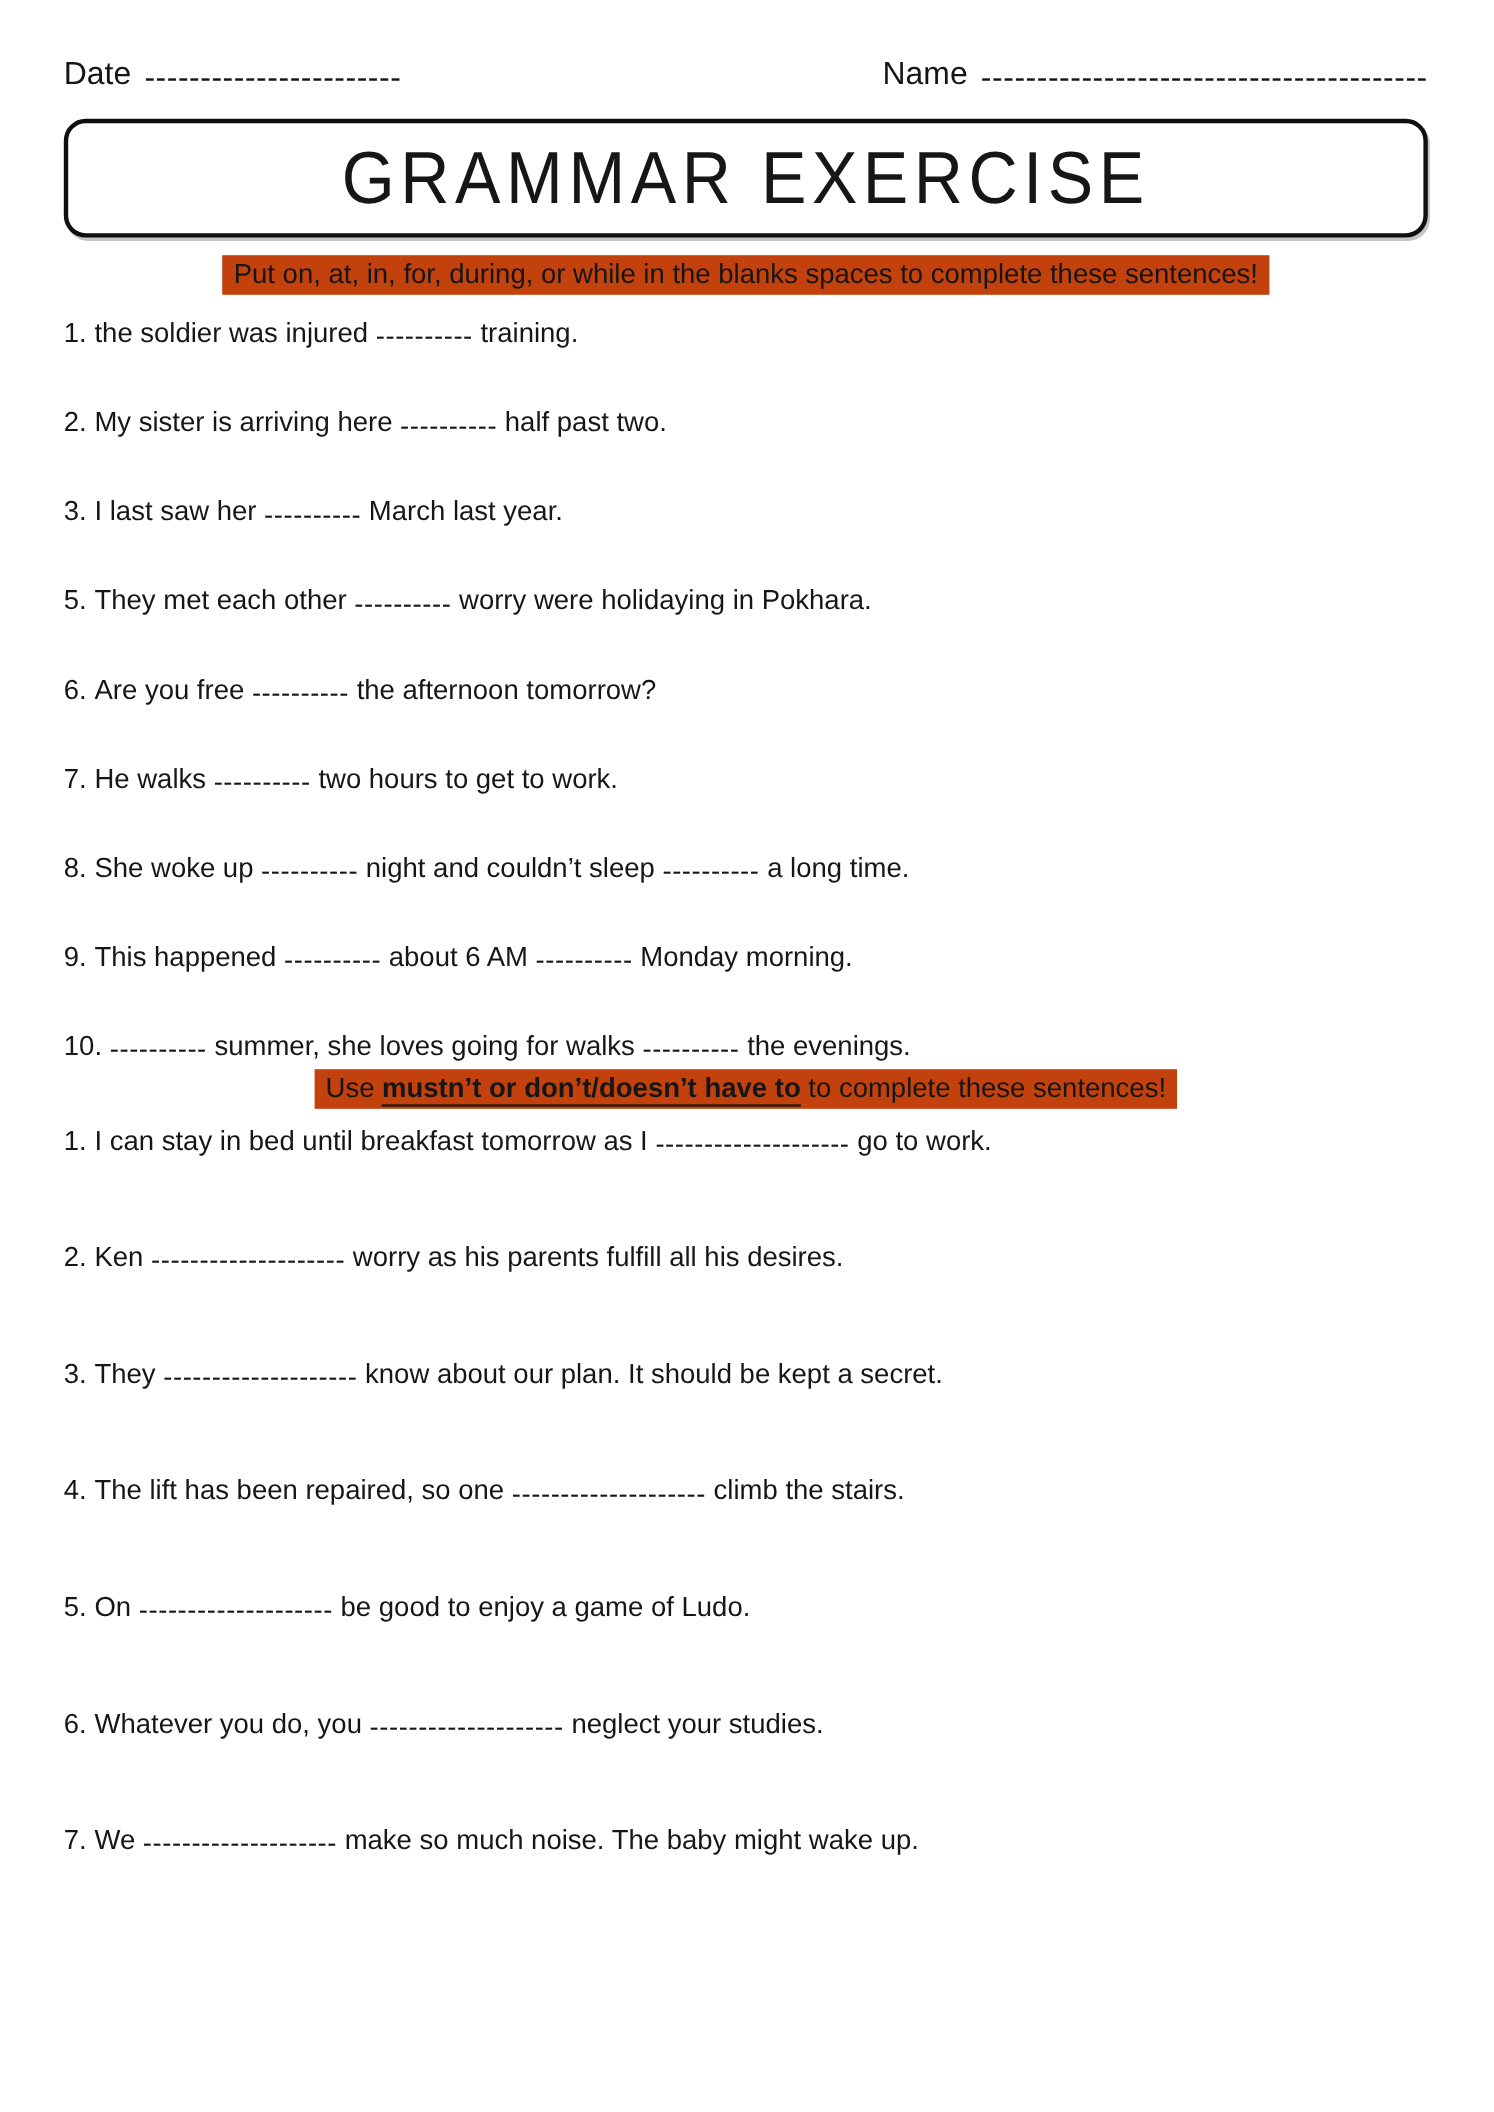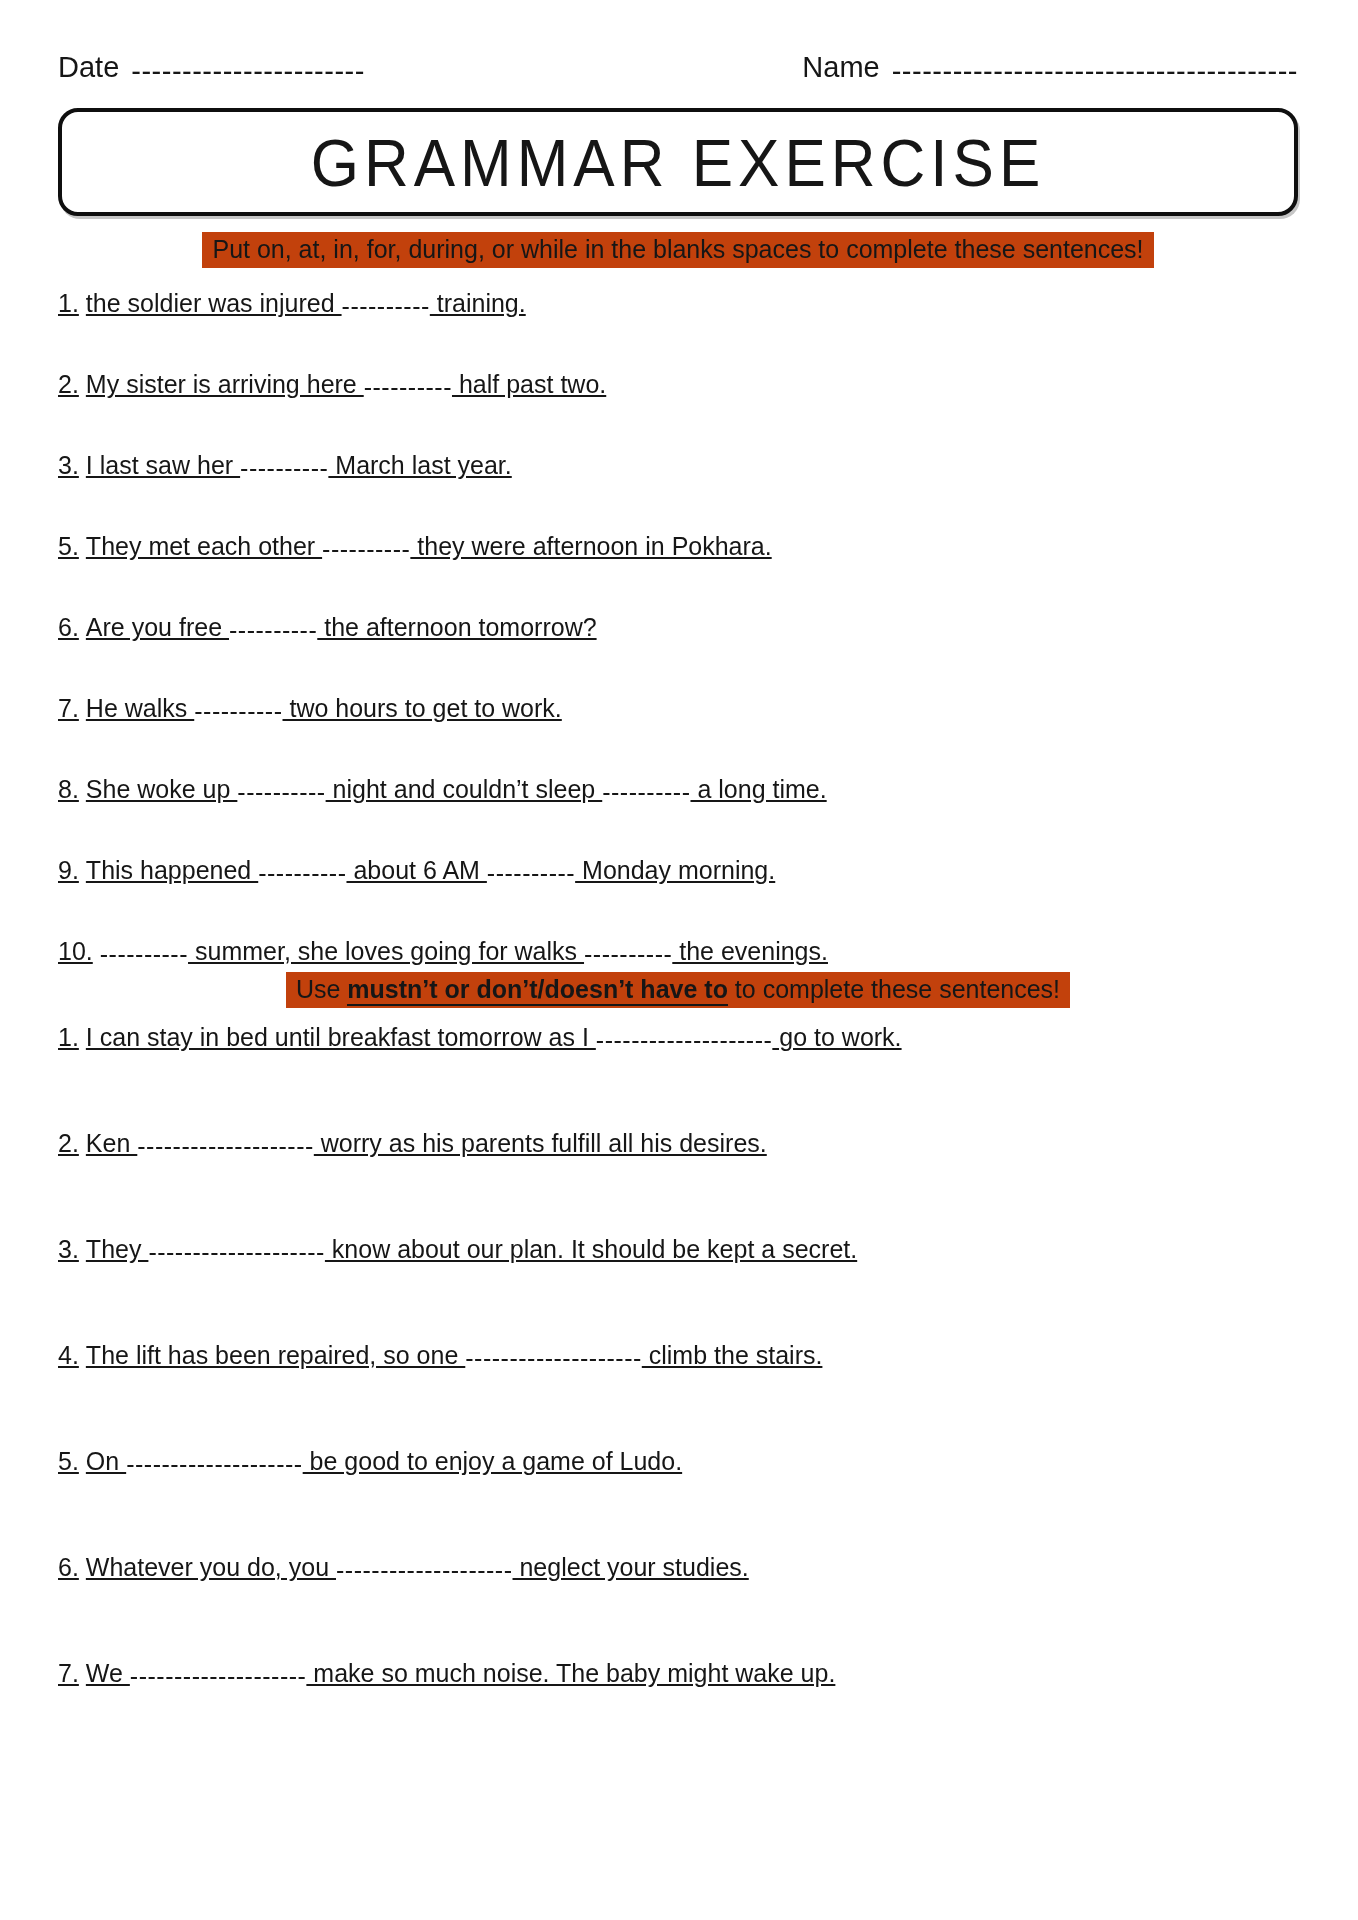--- a/index.html
+++ b/index.html
@@ -22,7 +22,7 @@
   .sec2 .instruction-row{margin-top:8px;}
   .highlight{background:#c2410c;padding:2px 10px 3px;display:inline-block;}
   .useg{border-bottom:2px solid #161616;padding-bottom:1px;font-weight:bold;}
-  .items{margin-top:22px;text-decoration:underline;}
+  .items{margin-top:22px;}
   .sec2 .items{margin-top:16px;}
   .sentence{font-size:25px;line-height:26px;white-space:nowrap;}
   .sec1 .sentence{margin-bottom:55px;}

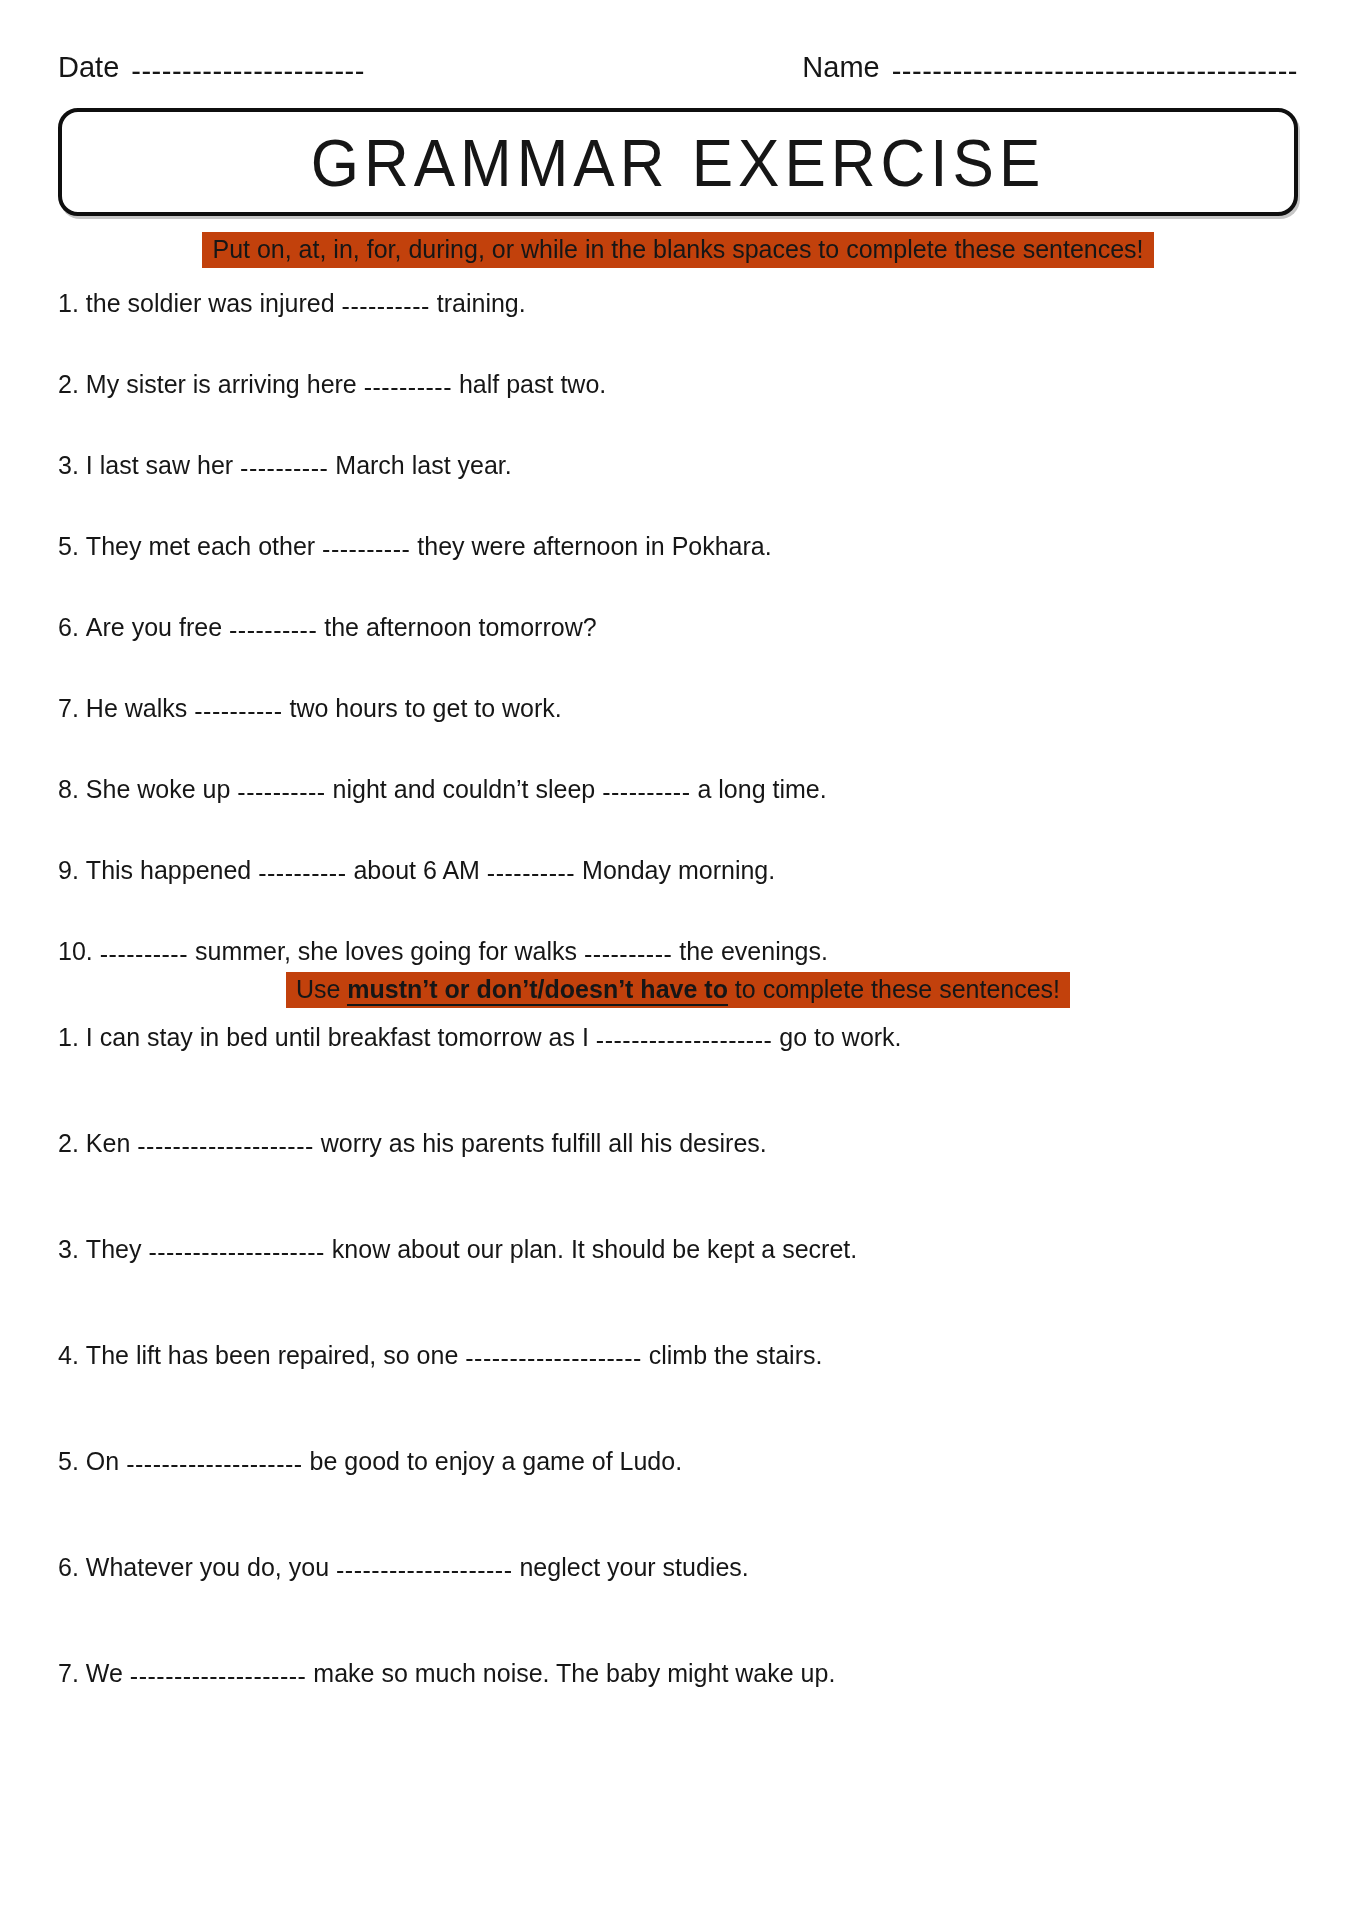--- a/index.html
+++ b/index.html
@@ -59,7 +59,7 @@
         <div class="sentence"><span class="num">1.</span><span>the soldier was injured </span><span class="blank">----------</span><span> training.</span></div>
         <div class="sentence"><span class="num">2.</span><span>My sister is arriving here </span><span class="blank">----------</span><span> half past two.</span></div>
         <div class="sentence"><span class="num">3.</span><span>I last saw her </span><span class="blank">----------</span><span> March last year.</span></div>
-        <div class="sentence"><span class="num">5.</span><span>They met each other </span><span class="blank">----------</span><span> they were afternoon in Pokhara.</span></div>
+        <div class="sentence"><span class="num">5.</span><span>They met each other </span><span class="blank">----------</span><span> worry were holidaying in Pokhara.</span></div>
         <div class="sentence"><span class="num">6.</span><span>Are you free </span><span class="blank">----------</span><span> the afternoon tomorrow?</span></div>
         <div class="sentence"><span class="num">7.</span><span>He walks </span><span class="blank">----------</span><span> two hours to get to work.</span></div>
         <div class="sentence"><span class="num">8.</span><span>She woke up </span><span class="blank">----------</span><span> night and couldn’t sleep </span><span class="blank">----------</span><span> a long time.</span></div>

